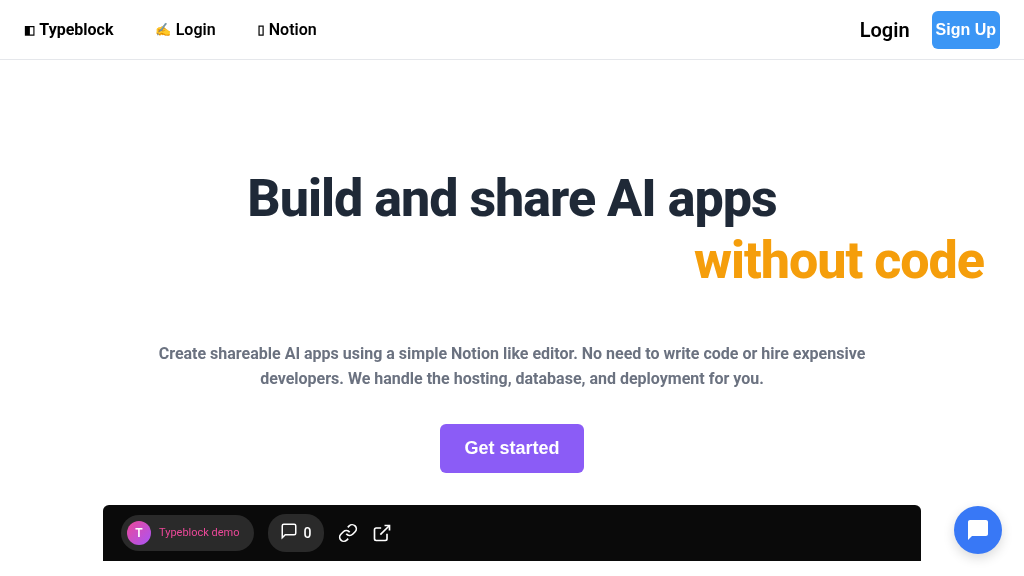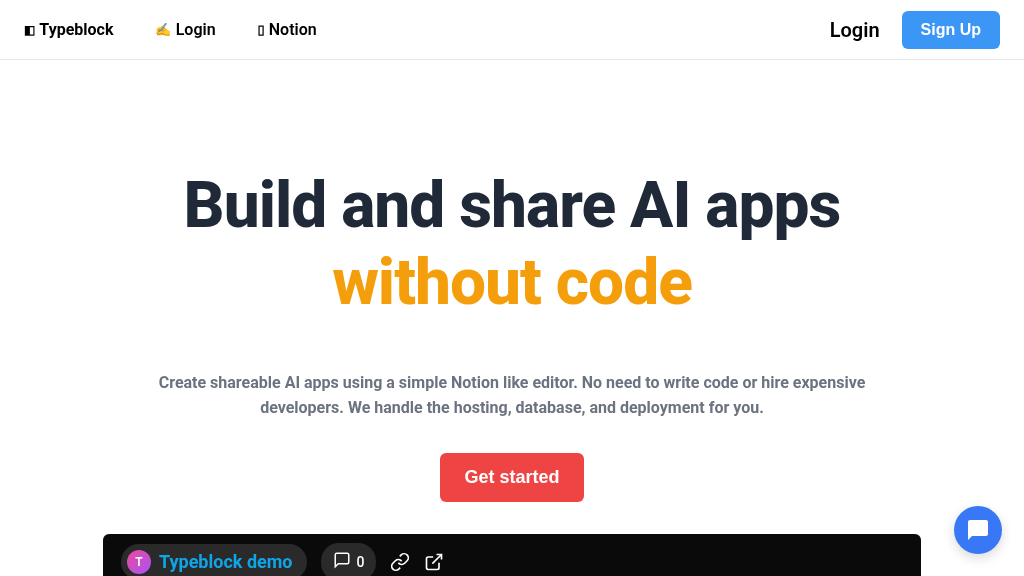--- a/index.html
+++ b/index.html
@@ -68,7 +68,7 @@
       color: #fff;
       font-weight: 600;
       font-size: 16px;
-      padding: 10px 19px;
+      padding: 10px 4px;
       border: none;
       border-radius: 6px;
       cursor: pointer;

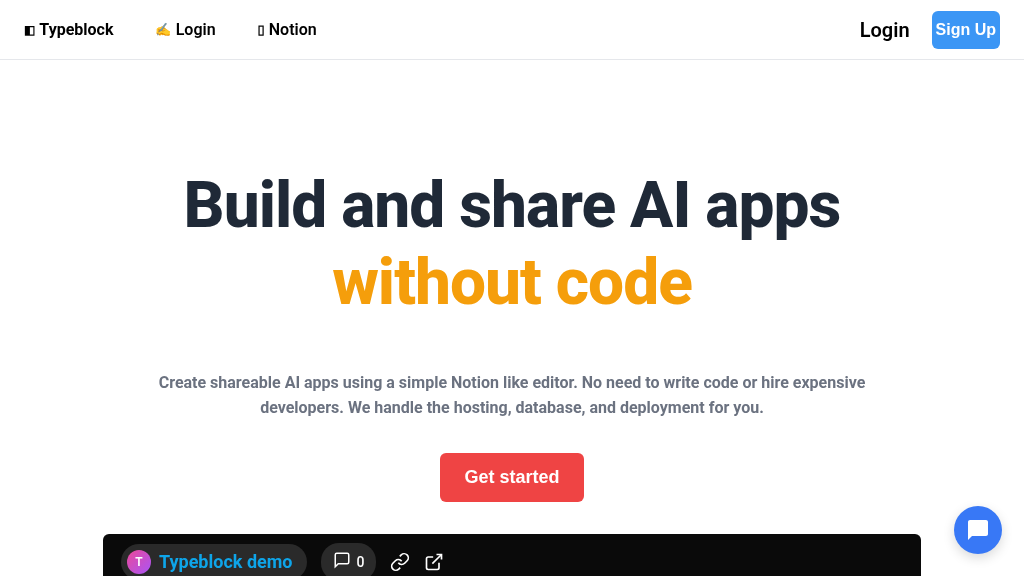--- a/index.html
+++ b/index.html
@@ -80,7 +80,7 @@
       padding-right: 40px;
     }
     .hero-title {
-      font-size: 64px;
+      font-size: 52px;
       font-weight: 800;
       line-height: 1.2;
       color: #1f2937;

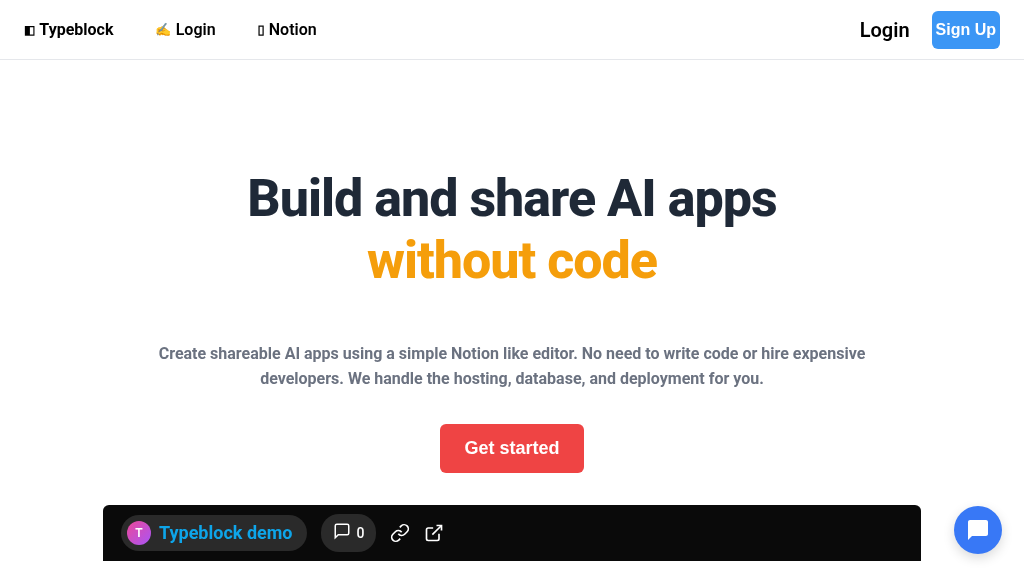--- a/index.html
+++ b/index.html
@@ -89,6 +89,7 @@
     .hero-title-highlight {
       color: #f59e0b;
       display: block;
+      text-align: right;
     }
     .hero-subtitle {
       margin-top: 48px;

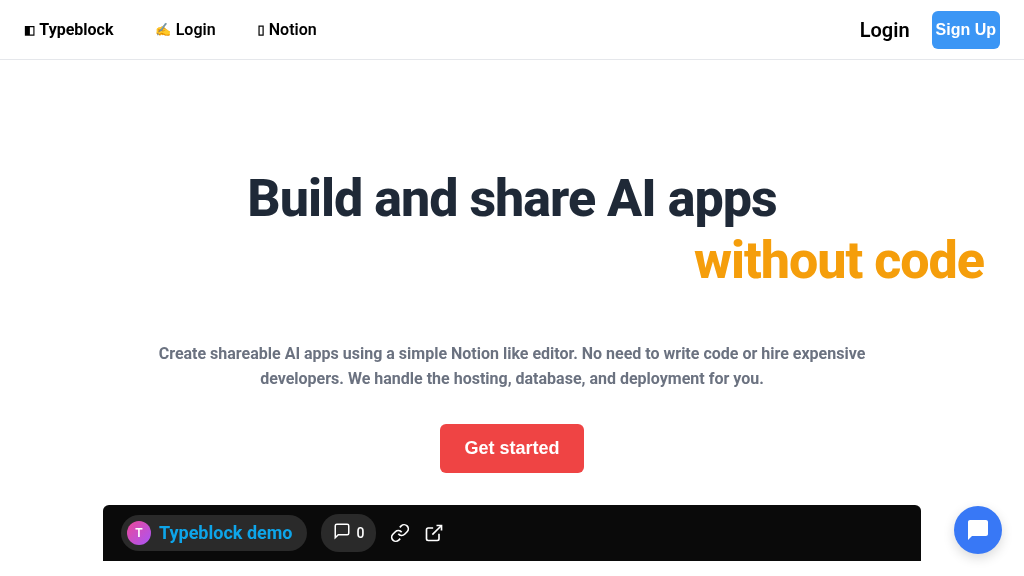--- a/index.html
+++ b/index.html
@@ -103,7 +103,7 @@
     }
     .cta-btn {
       margin-top: 32px;
-      background: #ef4444;
+      background: #8b5cf6;
       color: #fff;
       font-weight: 600;
       font-size: 18px;

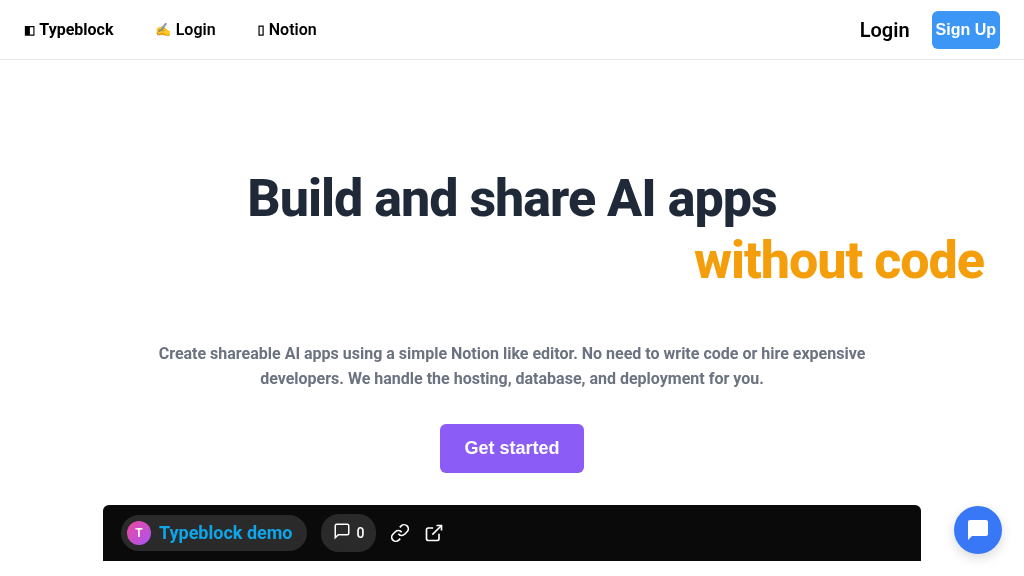--- a/index.html
+++ b/index.html
@@ -145,9 +145,9 @@
       font-weight: 600;
     }
     .video-title {
-      color: #0ea5e9;
-      font-size: 18px;
-      font-weight: 700;
+      color: #ec4899;
+      font-size: 11px;
+      font-weight: 400;
     }
     .video-comments {
       display: flex;

